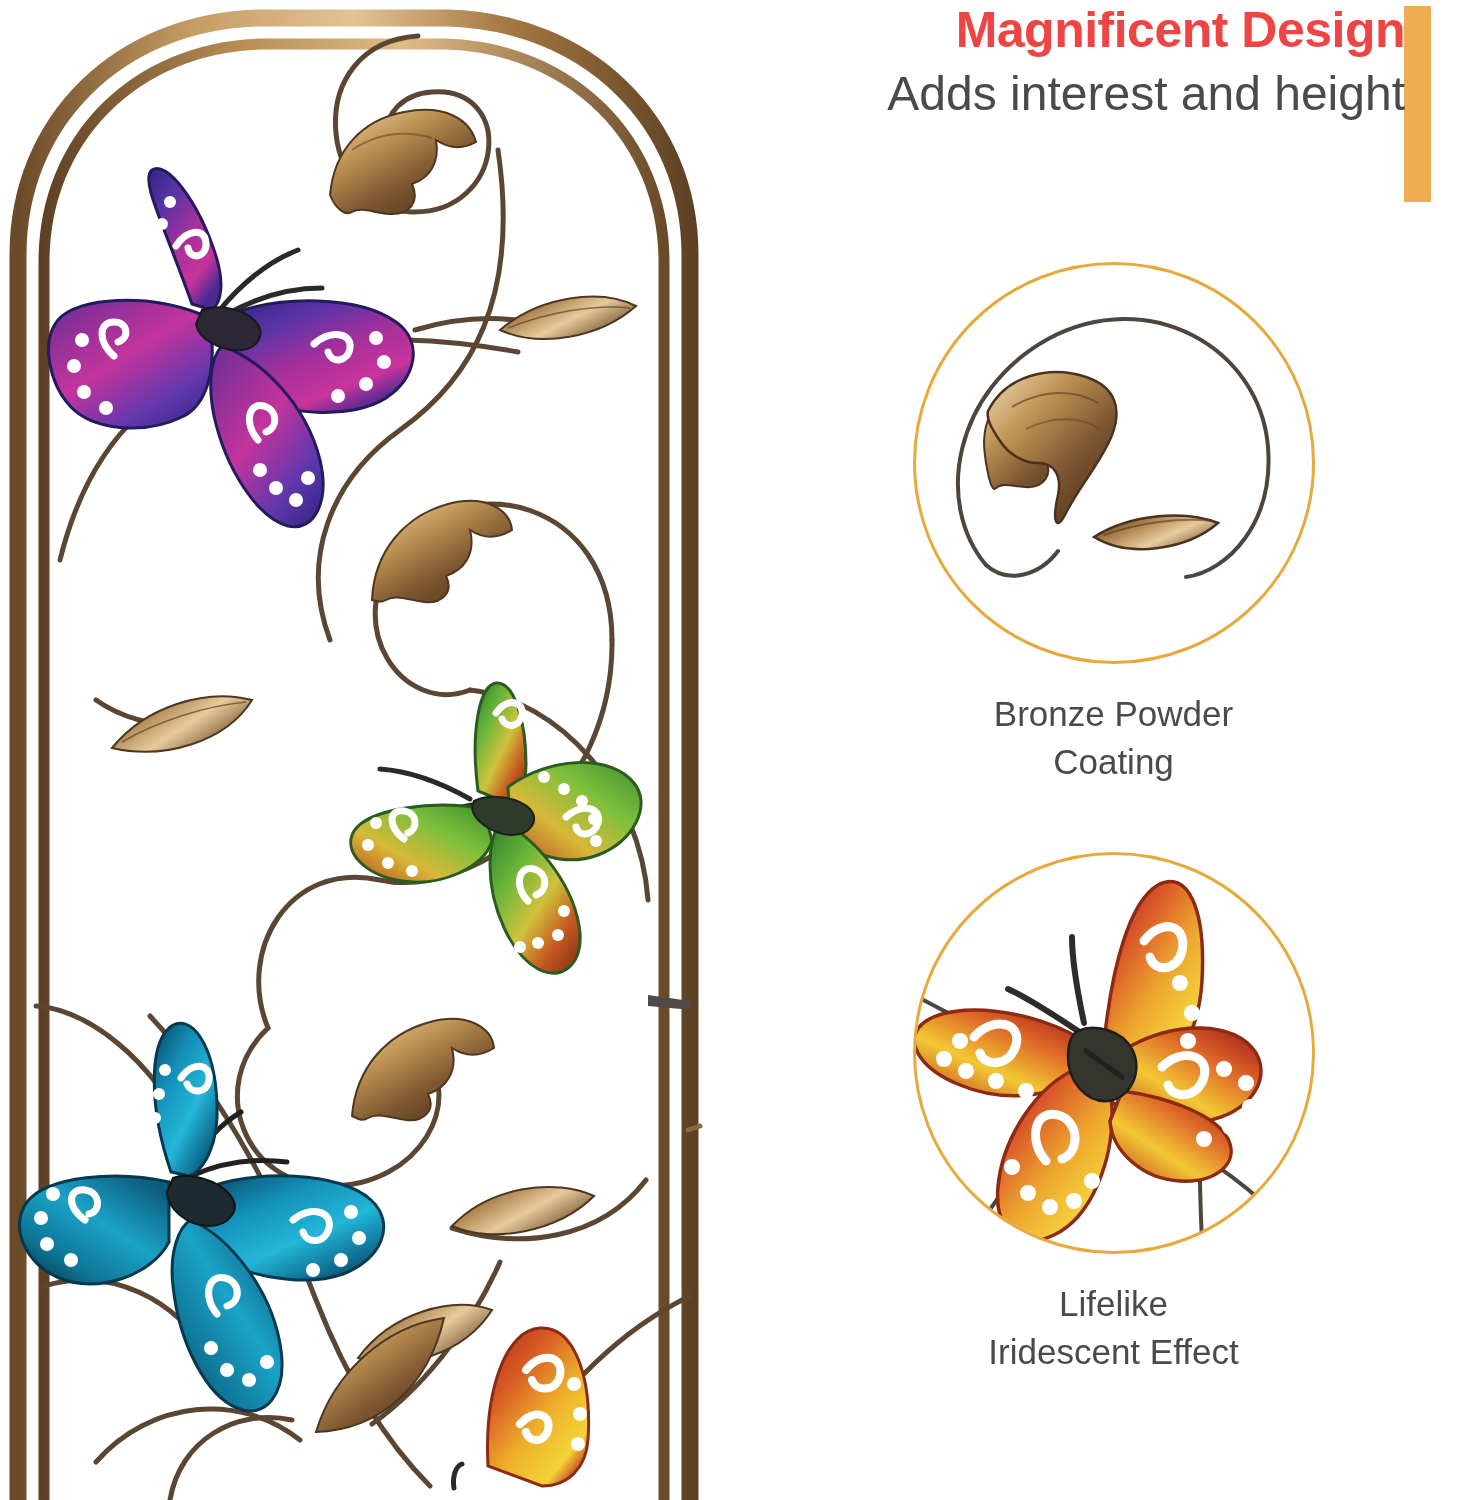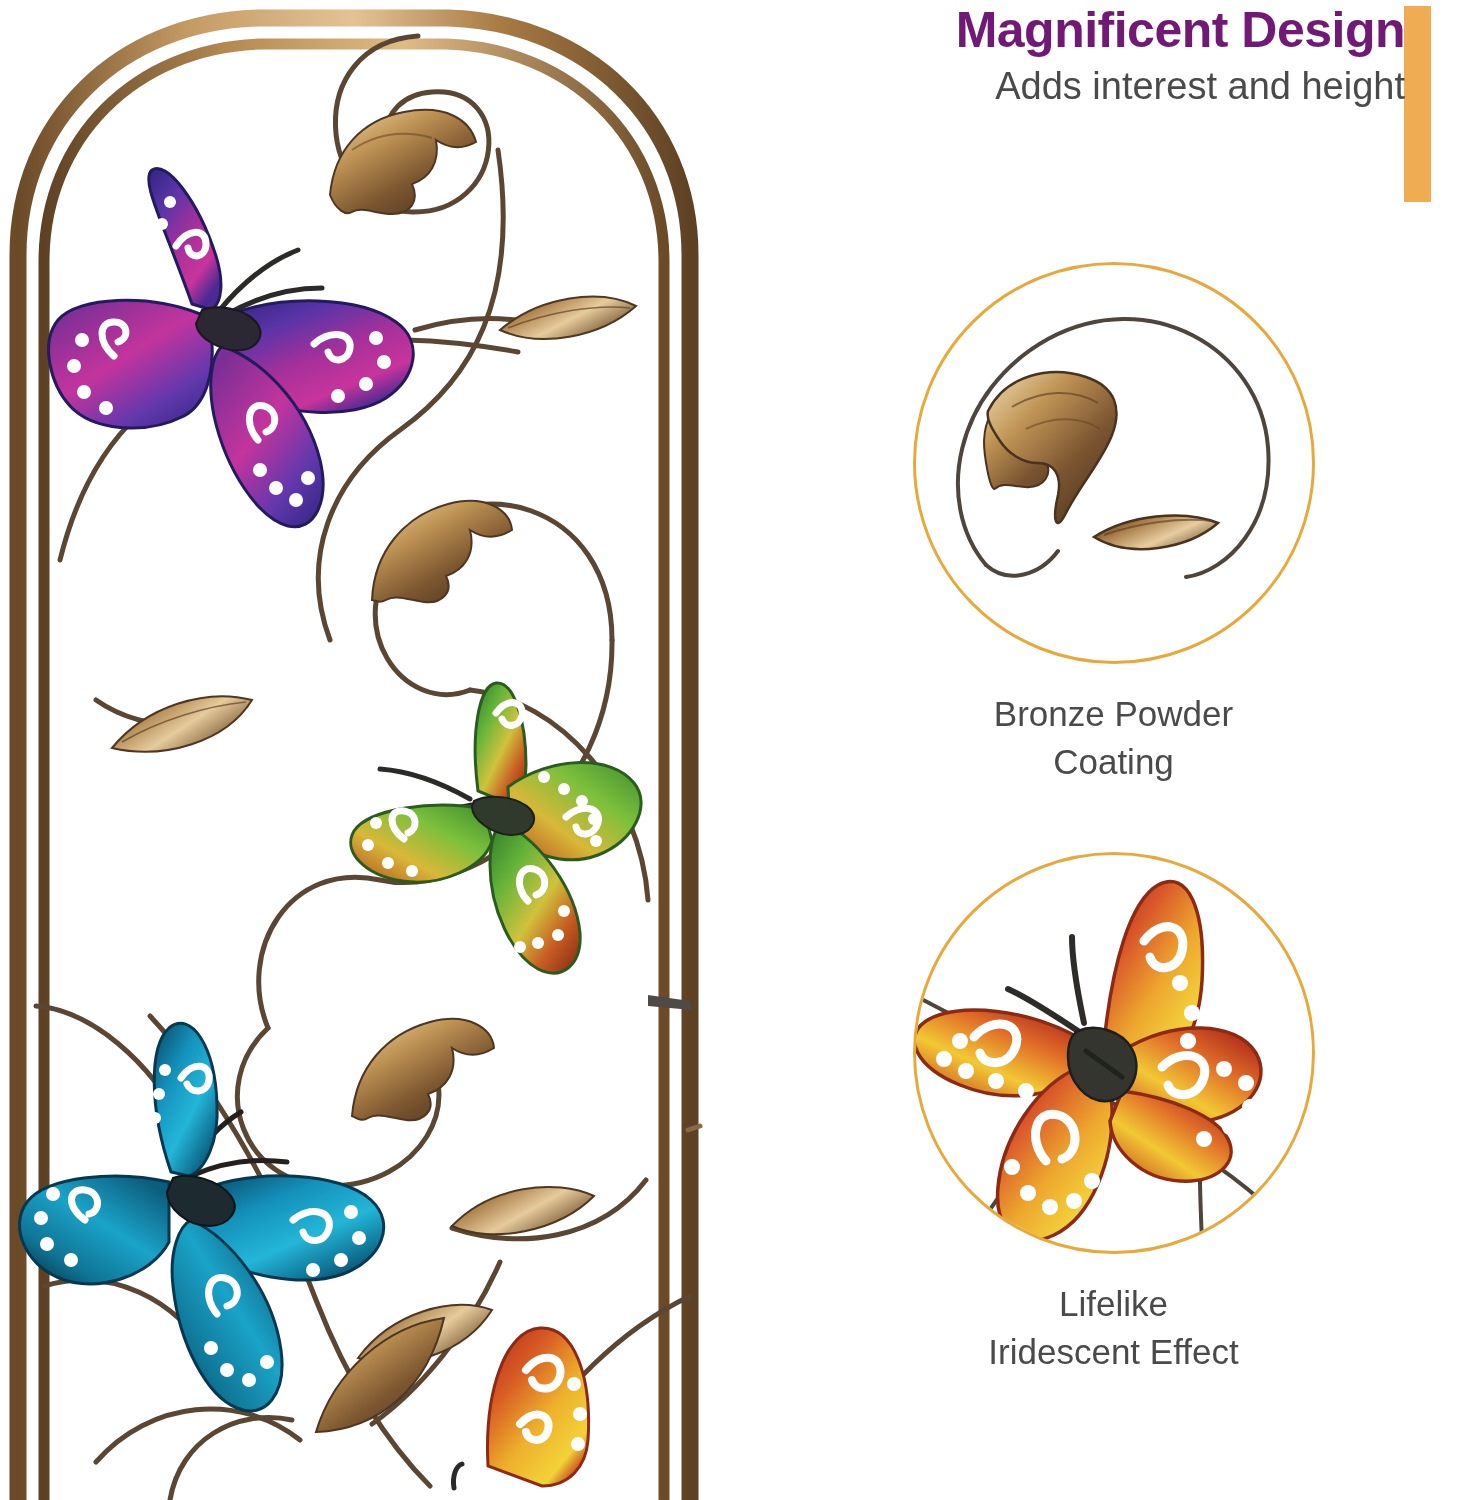--- a/index.html
+++ b/index.html
@@ -47,7 +47,7 @@
   #headline {
     font-size: 50px;
     font-weight: bold;
-    color: #701a75;
+    color: #ef4444;
     letter-spacing: -0.5px;
     line-height: 1.06;
     margin: 0;

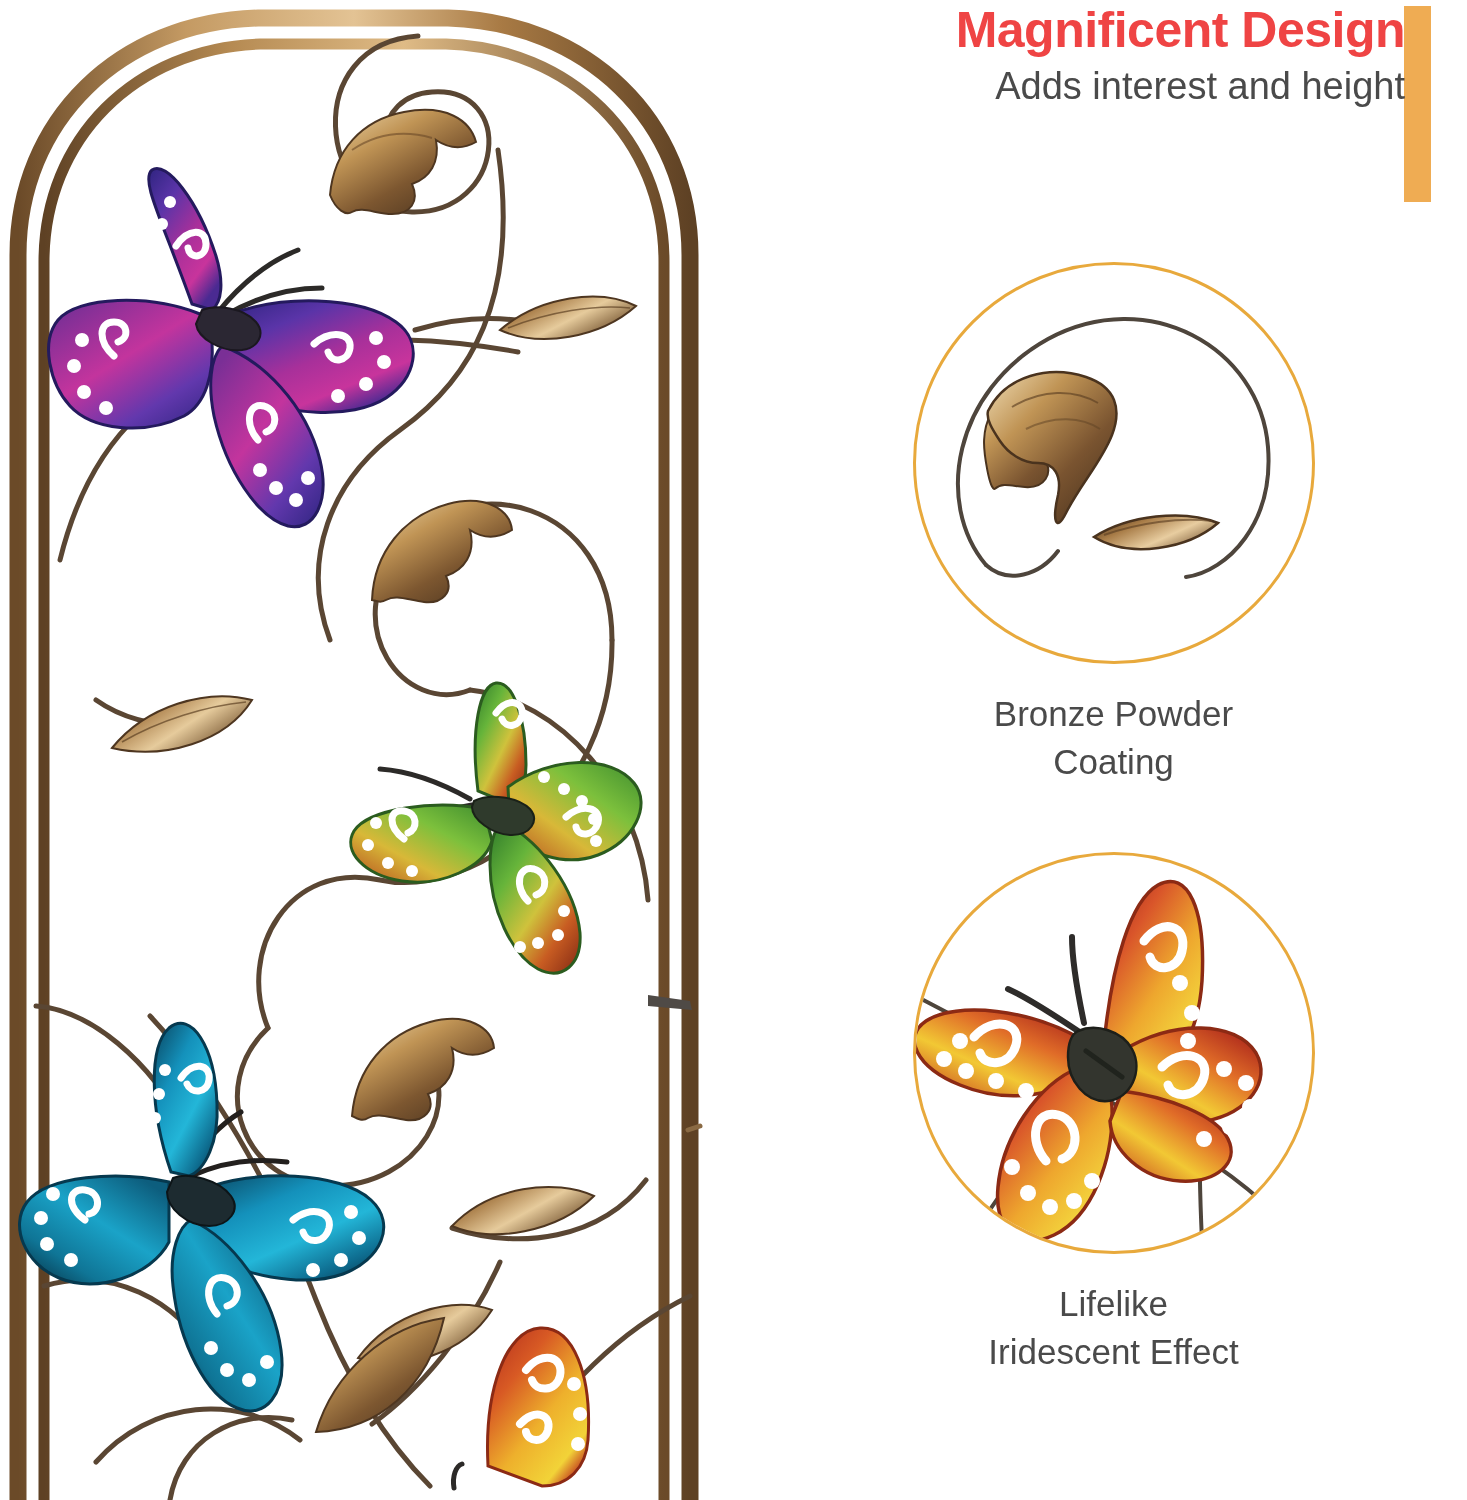--- a/index.html
+++ b/index.html
@@ -54,7 +54,7 @@
     white-space: nowrap;
   }
   .subline {
-    font-size: 38px;
+    font-size: 48px;
     font-weight: normal;
     color: #4a4a4a;
     line-height: 1.36;

